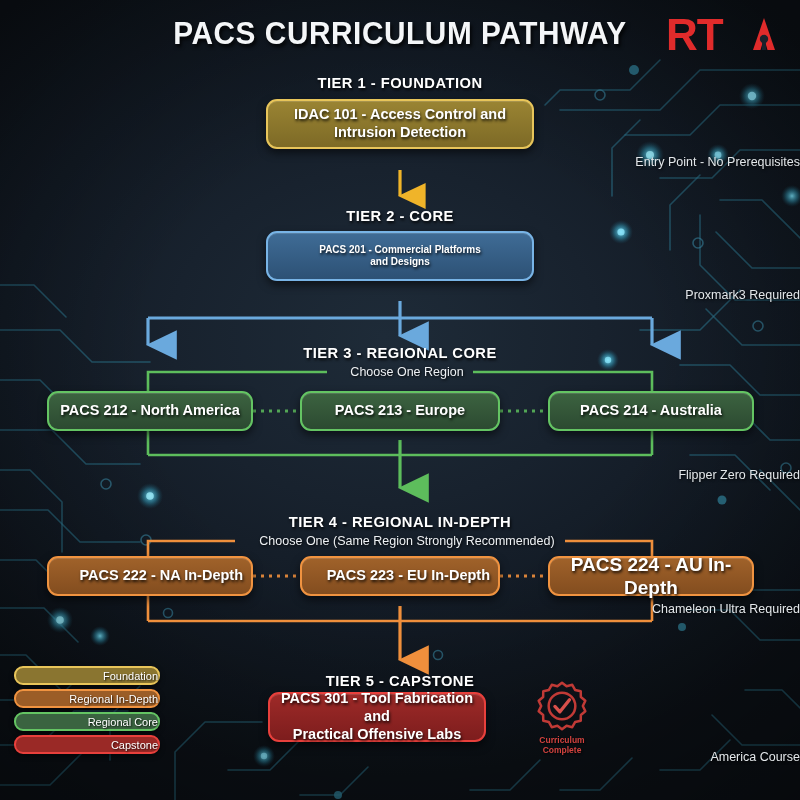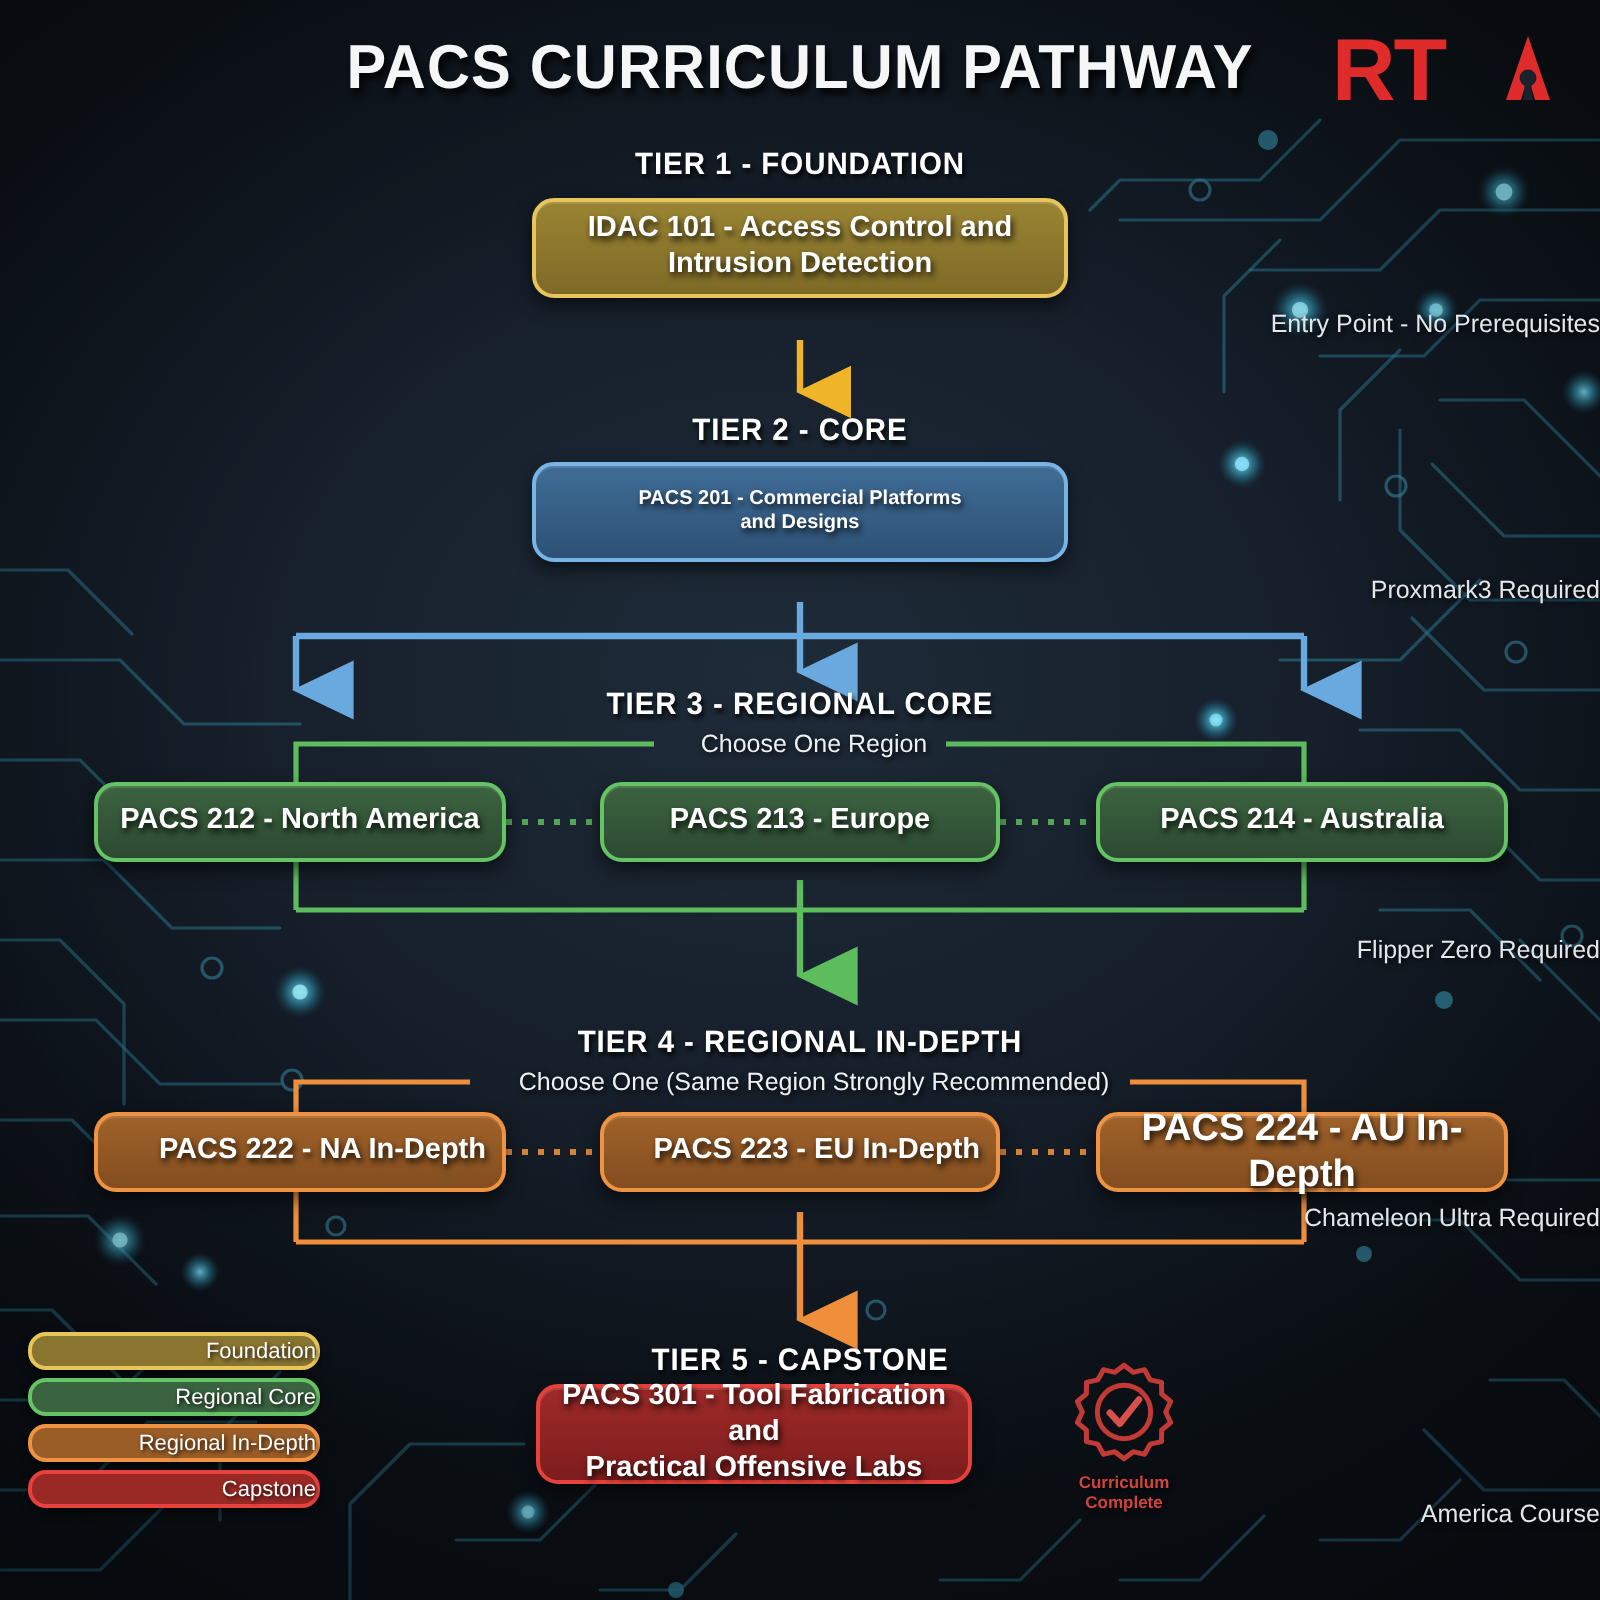--- a/index.html
+++ b/index.html
@@ -408,12 +408,12 @@
     <div class="legend-item" style="background:#8a7530; border-color:#e8c55a;">
       <span>Foundation</span>
     </div>
+    <div class="legend-item" style="background:#9b5d27; border-color:#f09340;">
+      <span>Regional In-Depth</span>
+    </div>
     <div class="legend-item" style="background:#3a6340; border-color:#64c463;">
       <span>Regional Core</span>
     </div>
-    <div class="legend-item" style="background:#9b5d27; border-color:#f09340;">
-      <span>Regional In-Depth</span>
-    </div>
     <div class="legend-item" style="background:#9a2926; border-color:#e8403c;">
       <span>Capstone</span>
     </div>

